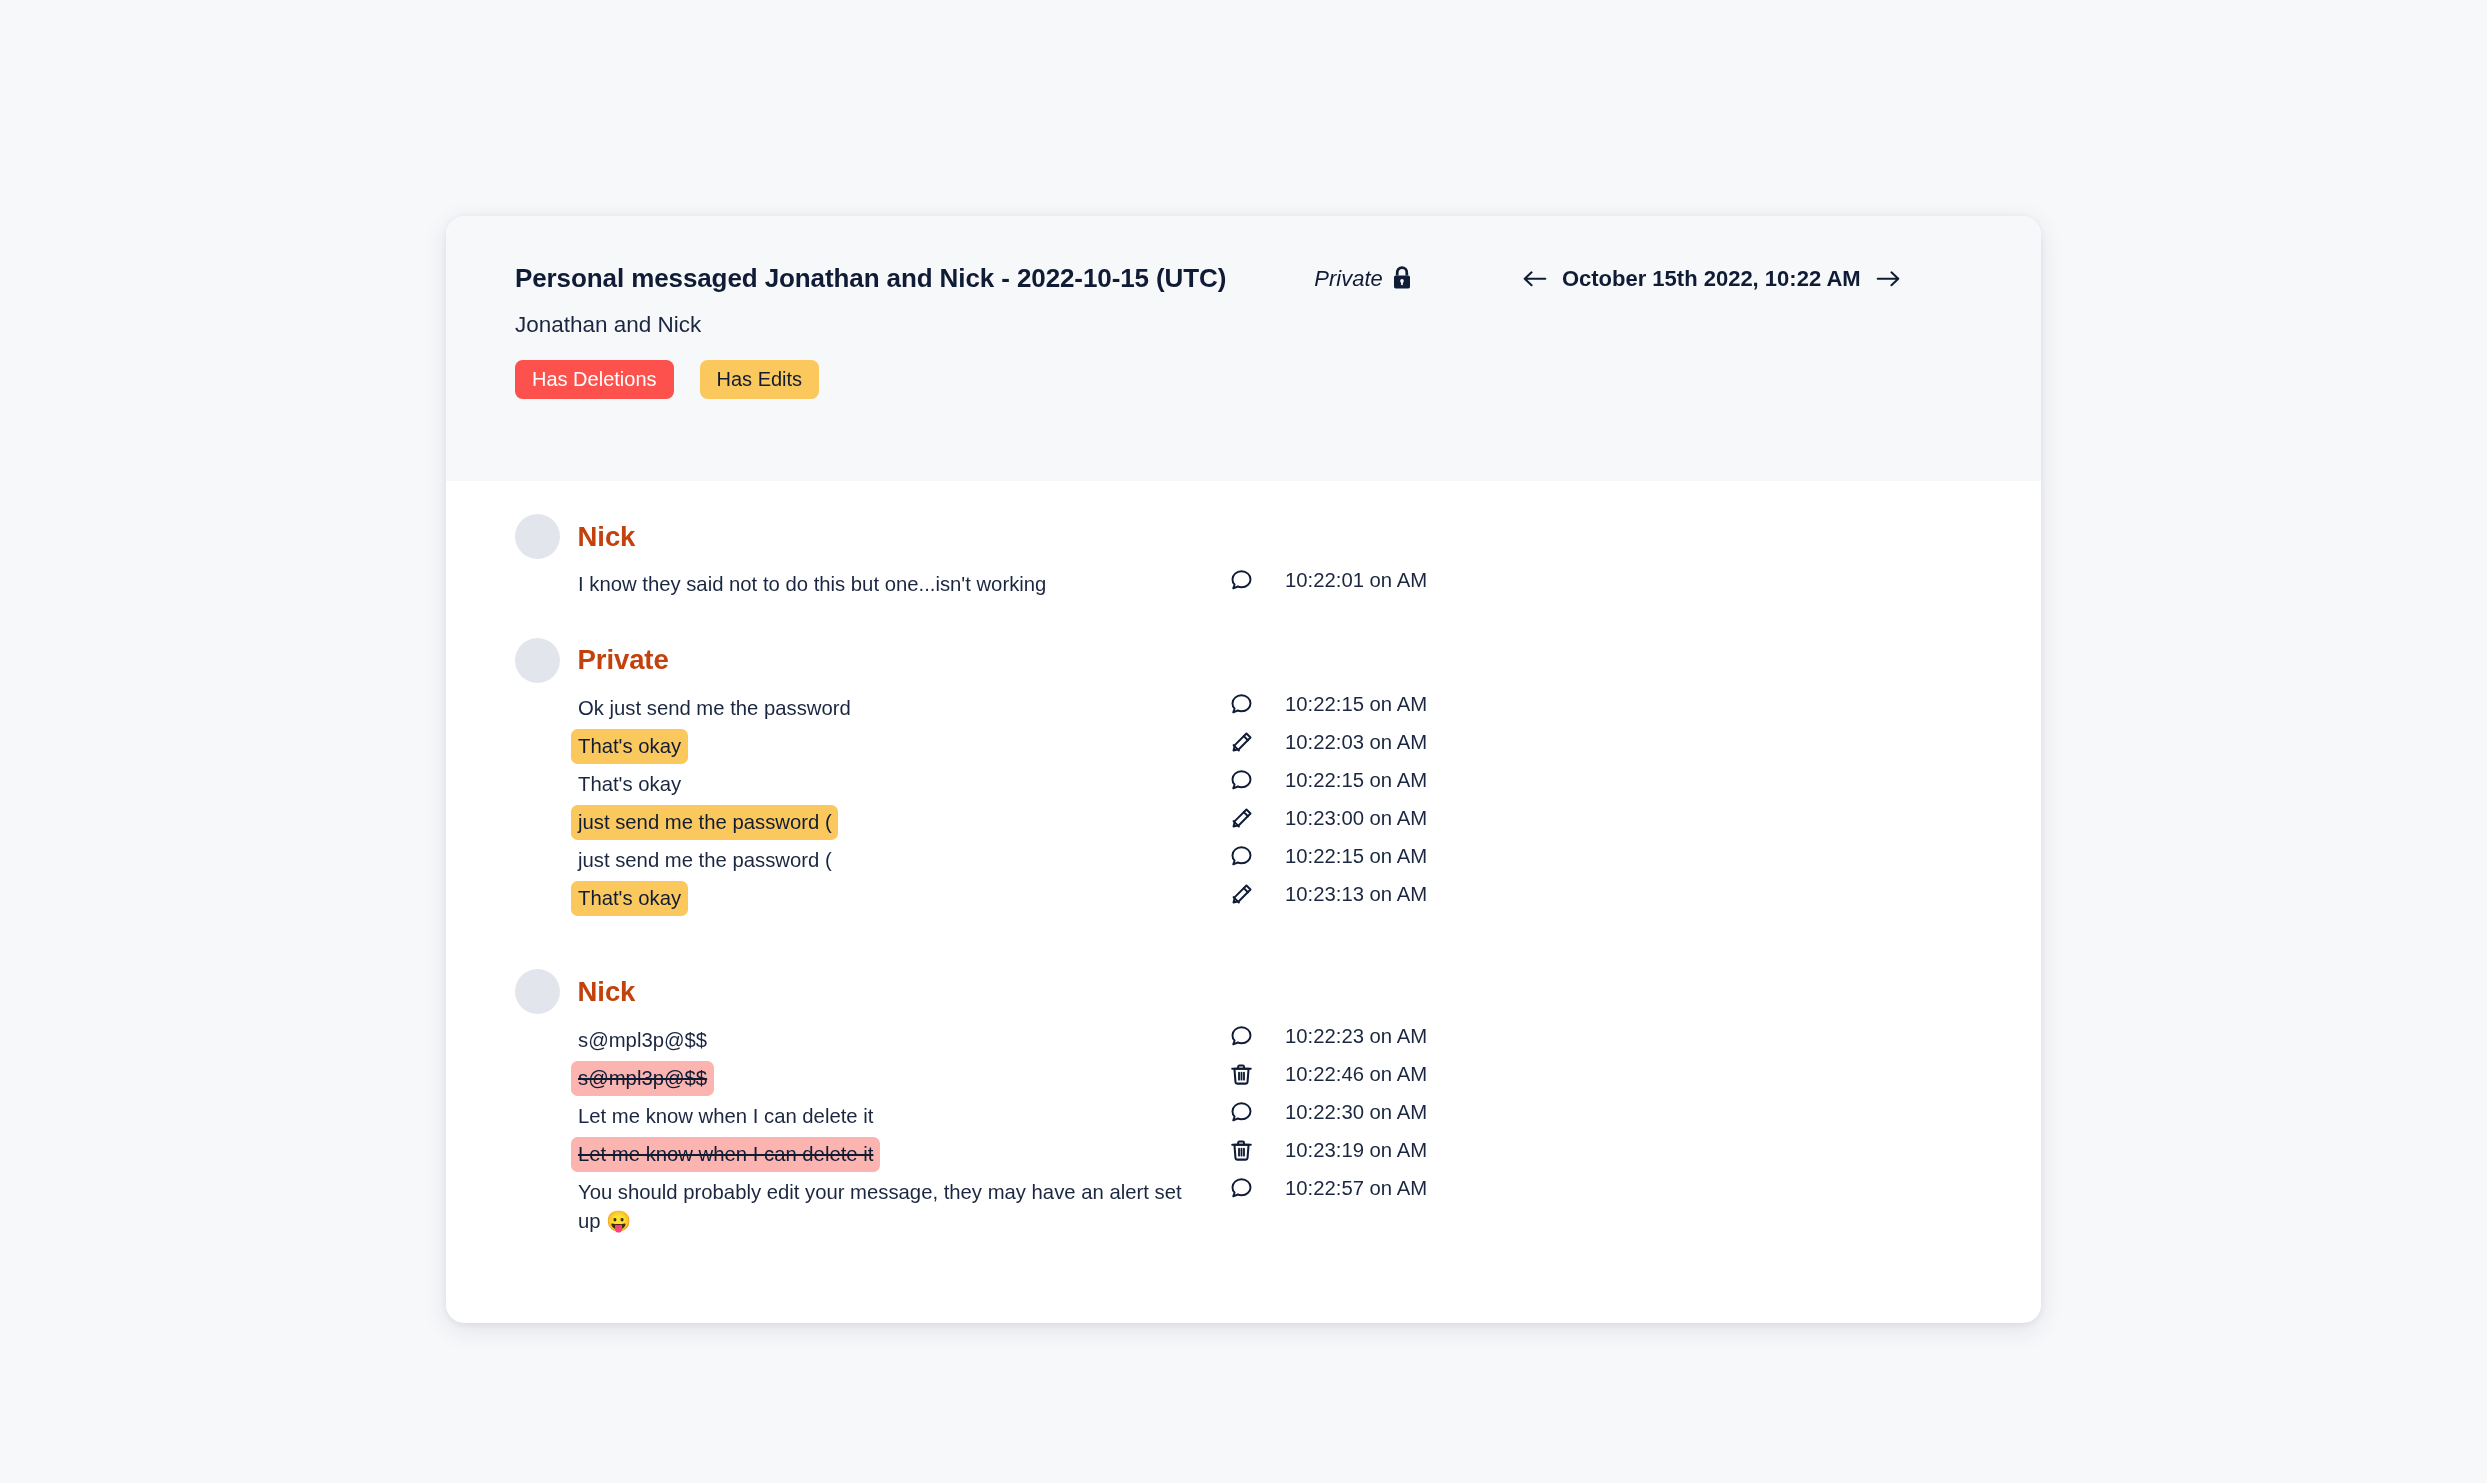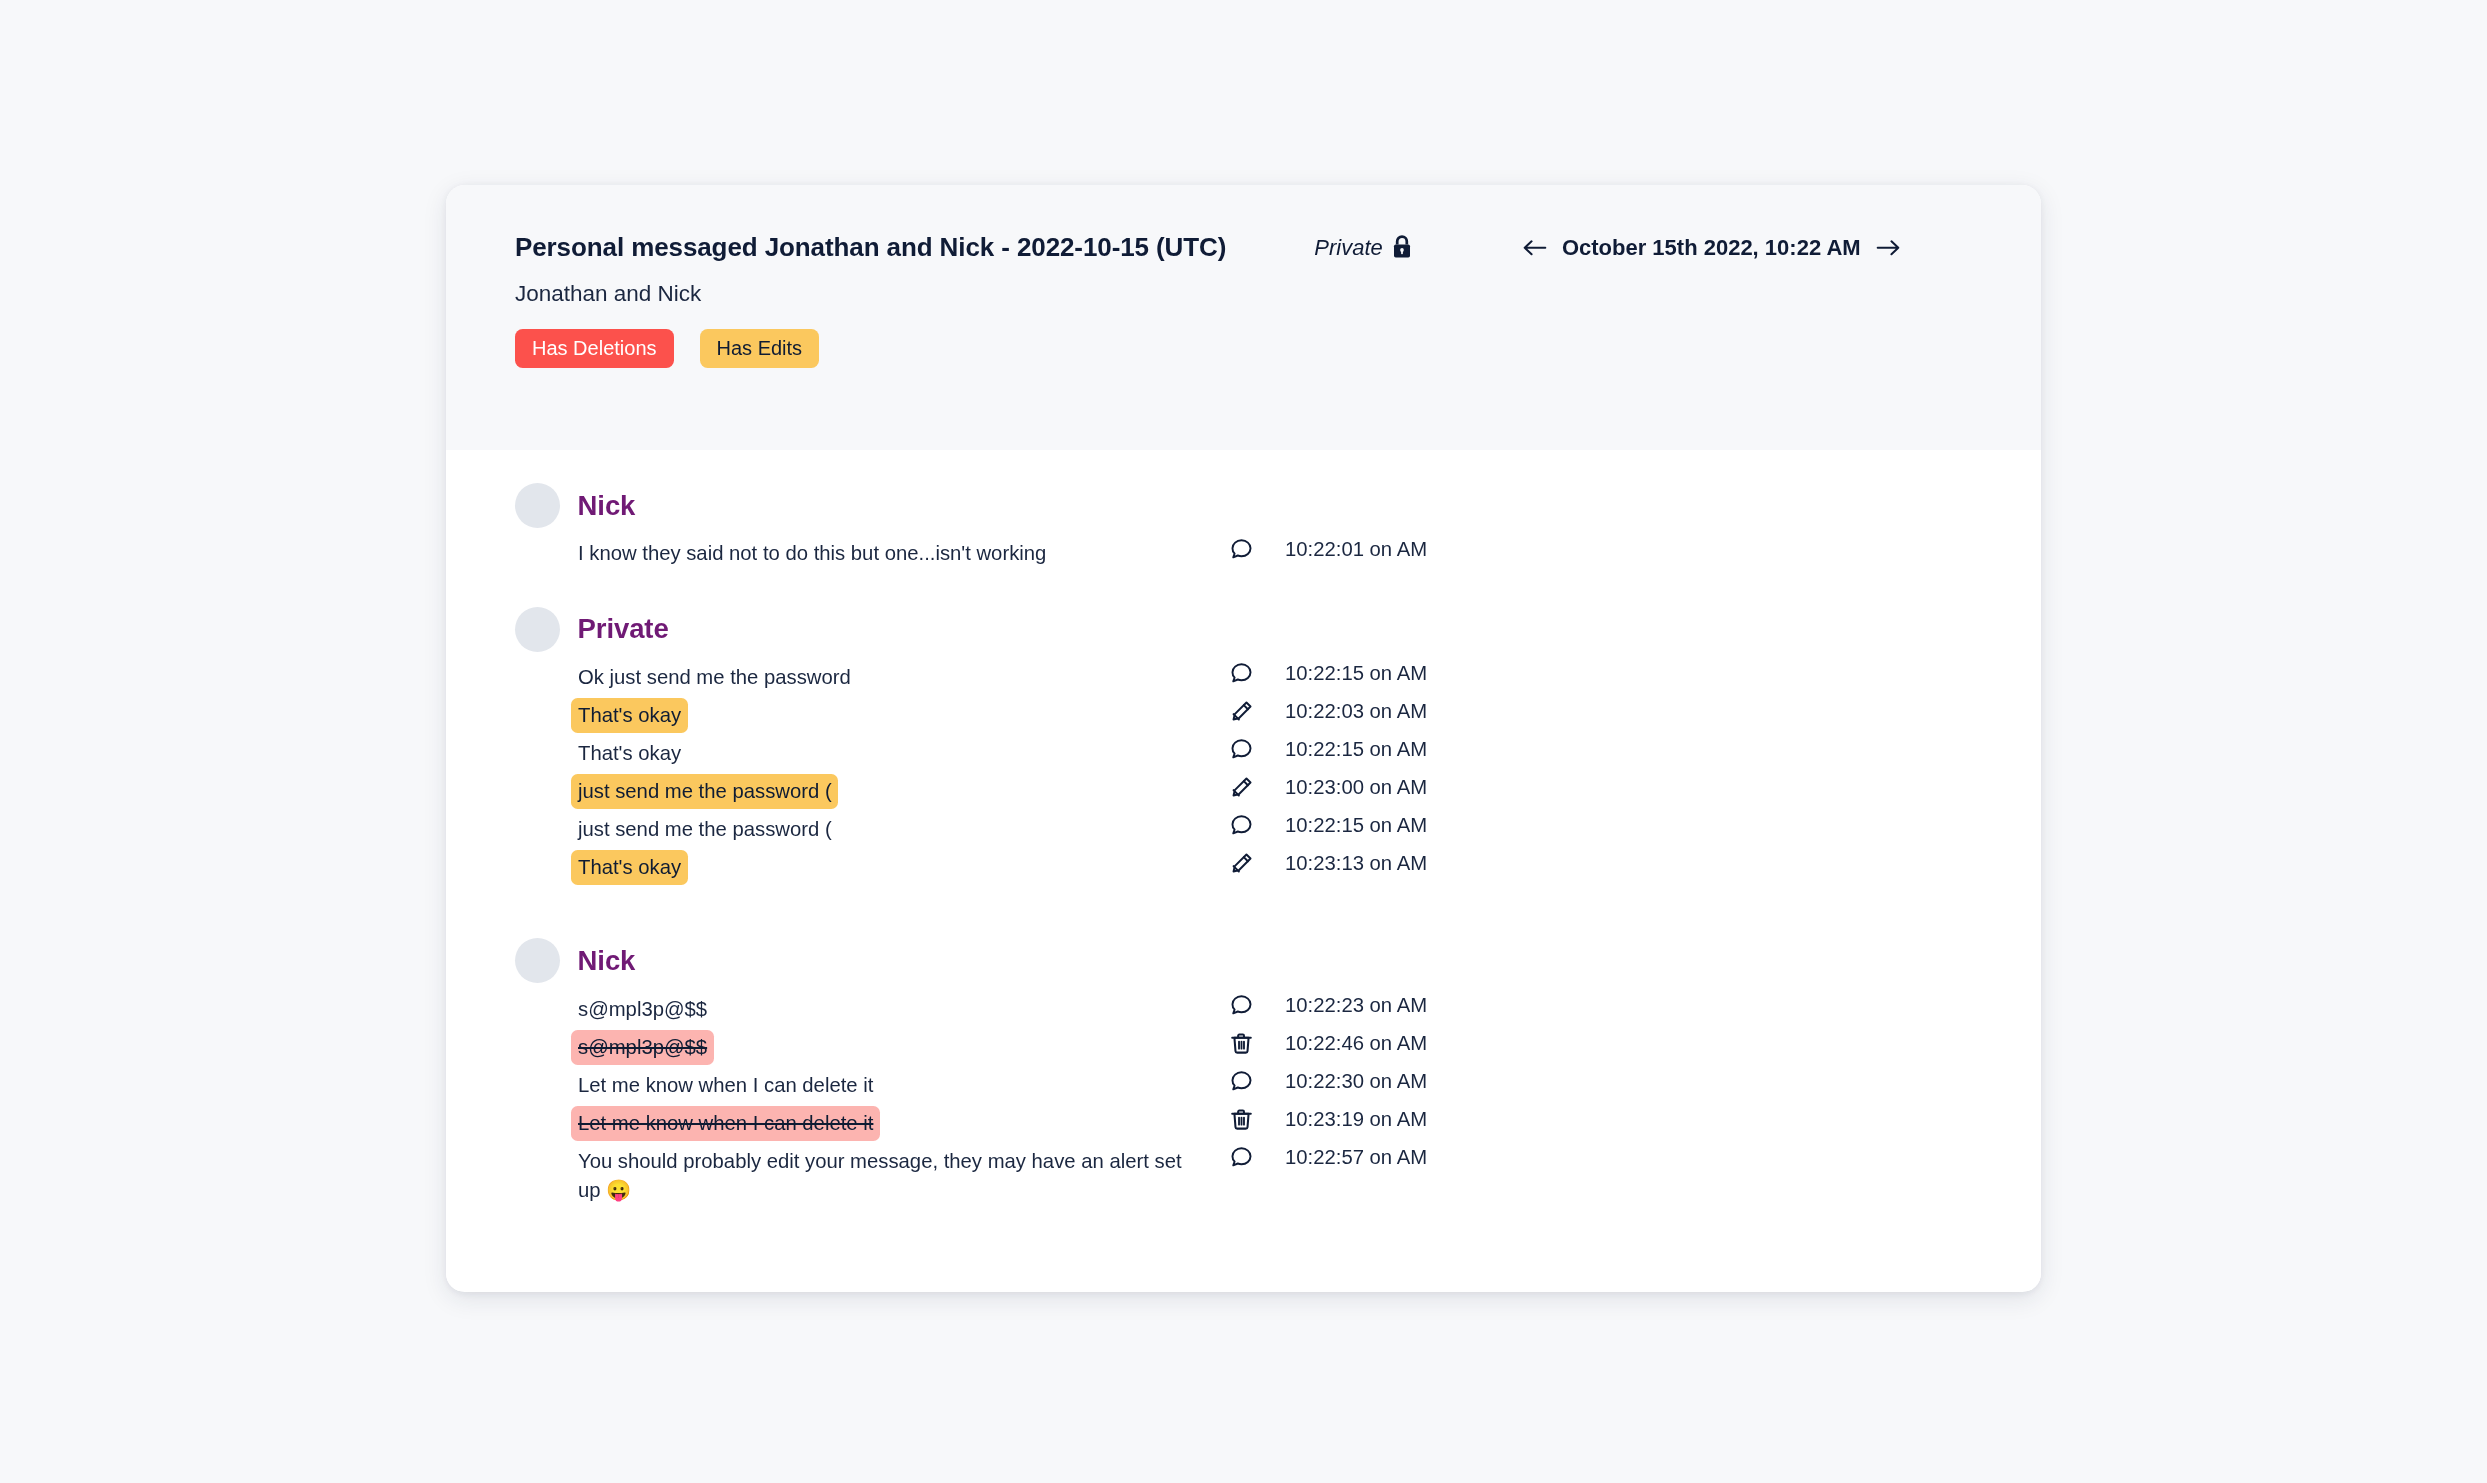--- a/index.html
+++ b/index.html
@@ -18,6 +18,7 @@
     height: 1416px;
     background: #f7f8fa;
     overflow: hidden;
+    margin-top: 31px;
   }
 
   

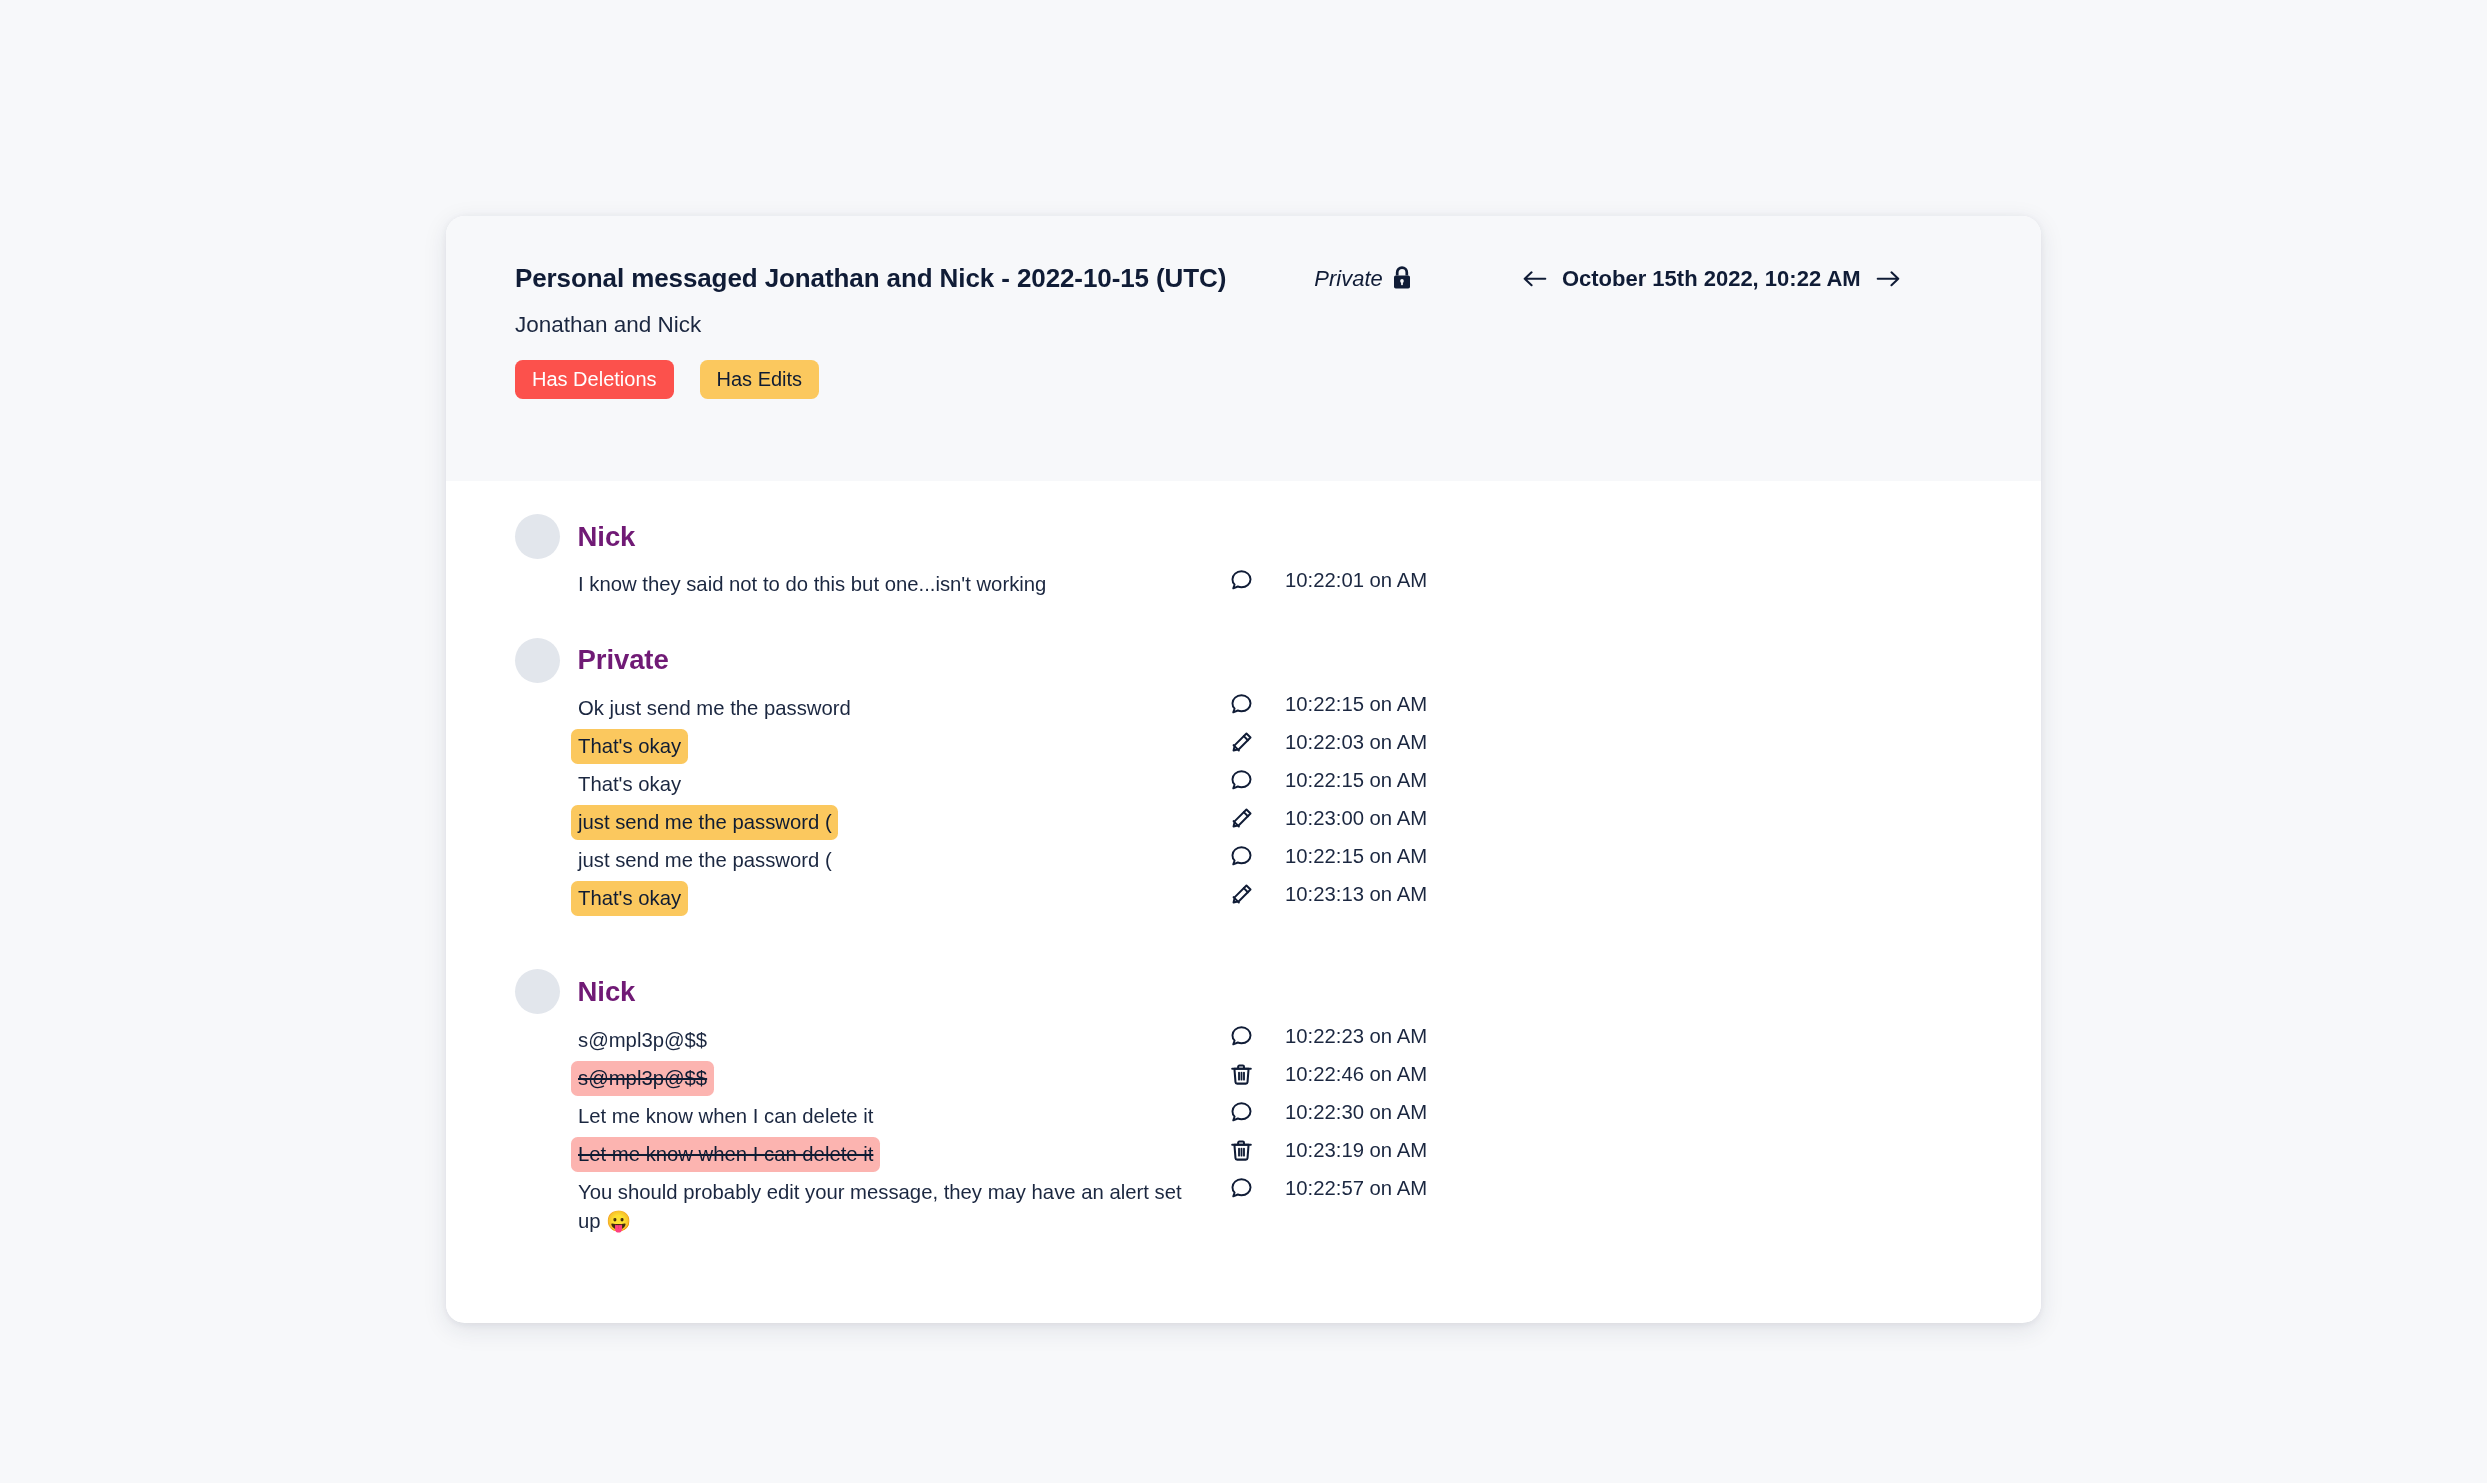--- a/index.html
+++ b/index.html
@@ -158,7 +158,7 @@
   .author {
     font-size: 27.5px;
     font-weight: bold;
-    color: #701a75;
+    color: #c2410c;
     letter-spacing: -0.1px;
   }
 

